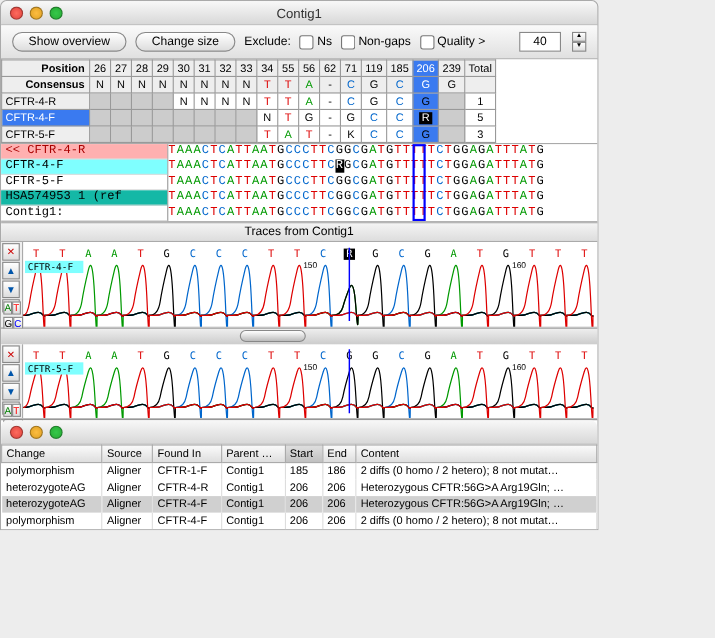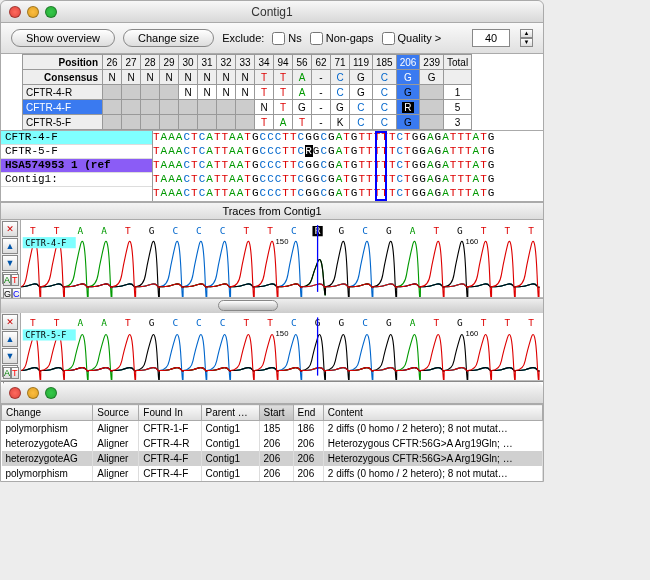--- a/index.html
+++ b/index.html
@@ -19,7 +19,7 @@
 .stepbtns { display: flex; flex-direction: column; margin-left: 2px; }
 .stepbtns span { width: 13px; height: 9px; border: 1px solid #888; background: linear-gradient(#fff,#ddd); font-size: 6px; text-align: center; line-height: 7px;}
 .content { background: #fff; }
-.postable-wrap { display: flex; margin-left: 21px; }
+.postable-wrap { display: flex; }
 .postable { border-collapse: collapse; font-size: 10px; }
 .postable td, .postable th { border: 1px solid #999; padding: 1px 3px; text-align: center; min-width: 19px; height: 15px; }
 .postable th { background: #eee; font-weight: normal; }

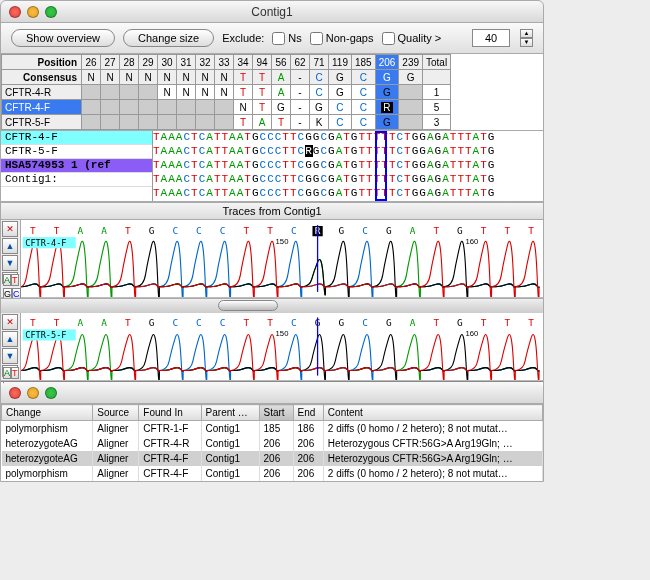--- a/index.html
+++ b/index.html
@@ -106,7 +106,7 @@
               <th class="">32</th>
               <th class="">33</th>
               <th class="">34</th>
-              <th class="">94</th>
+              <th class="">55</th>
               <th class="">56</th>
               <th class="">62</th>
               <th class="">71</th>

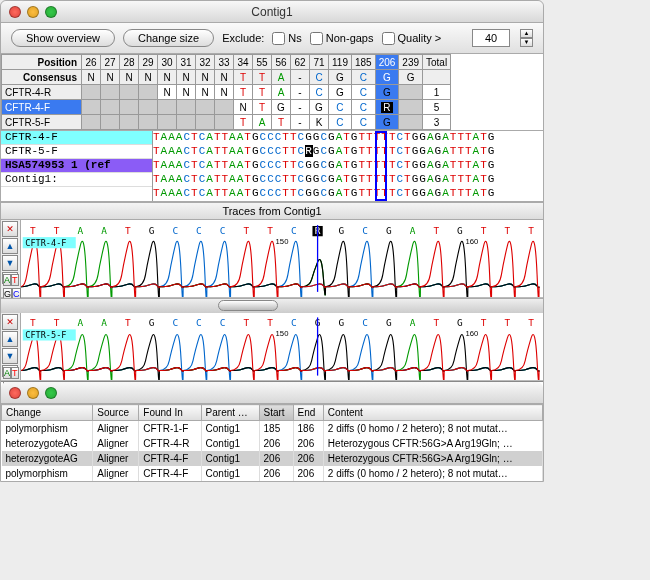--- a/index.html
+++ b/index.html
@@ -206,6 +206,7 @@
 
     <div class="alignpane">
       <div class="align-left" id="alignleft">
+          <div class="al-r">&lt;&lt; CFTR-4-R</div>
           <div class="al-f">CFTR-4-F</div>
           <div class="">CFTR-5-F</div>
           <div class="al-ref">HSA574953 1 (ref</div>

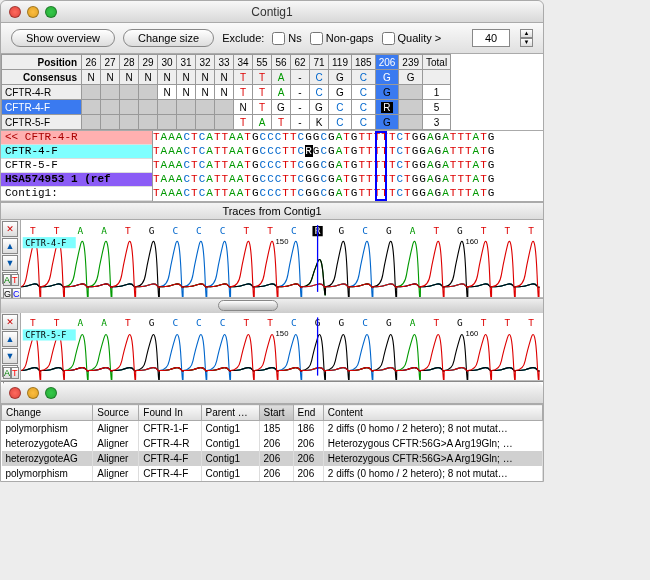--- a/index.html
+++ b/index.html
@@ -35,7 +35,7 @@
 .align-left div { font-family: Menlo, Courier, monospace; font-size: 11px; height: 14px; padding: 0 4px; border-bottom: 1px solid #ddd; white-space: nowrap; overflow: hidden;}
 .al-r { background: #ffb0b0; color: #a00; }
 .al-f { background: #7fffff; }
-.al-ref { background: #8b5cf6; font-weight: bold; }
+.al-ref { background: #14b8a6; }
 .align-right { flex: 1; overflow: hidden; font-family: Menlo, Courier, monospace; font-size: 11px; letter-spacing: 1px; position: relative;}
 .align-right .row { height: 14px; white-space: nowrap; }
 .cursorbox { position: absolute; top: 0; bottom: 0; left: 222px; width: 12px; border: 2px solid #00f; pointer-events: none;}

